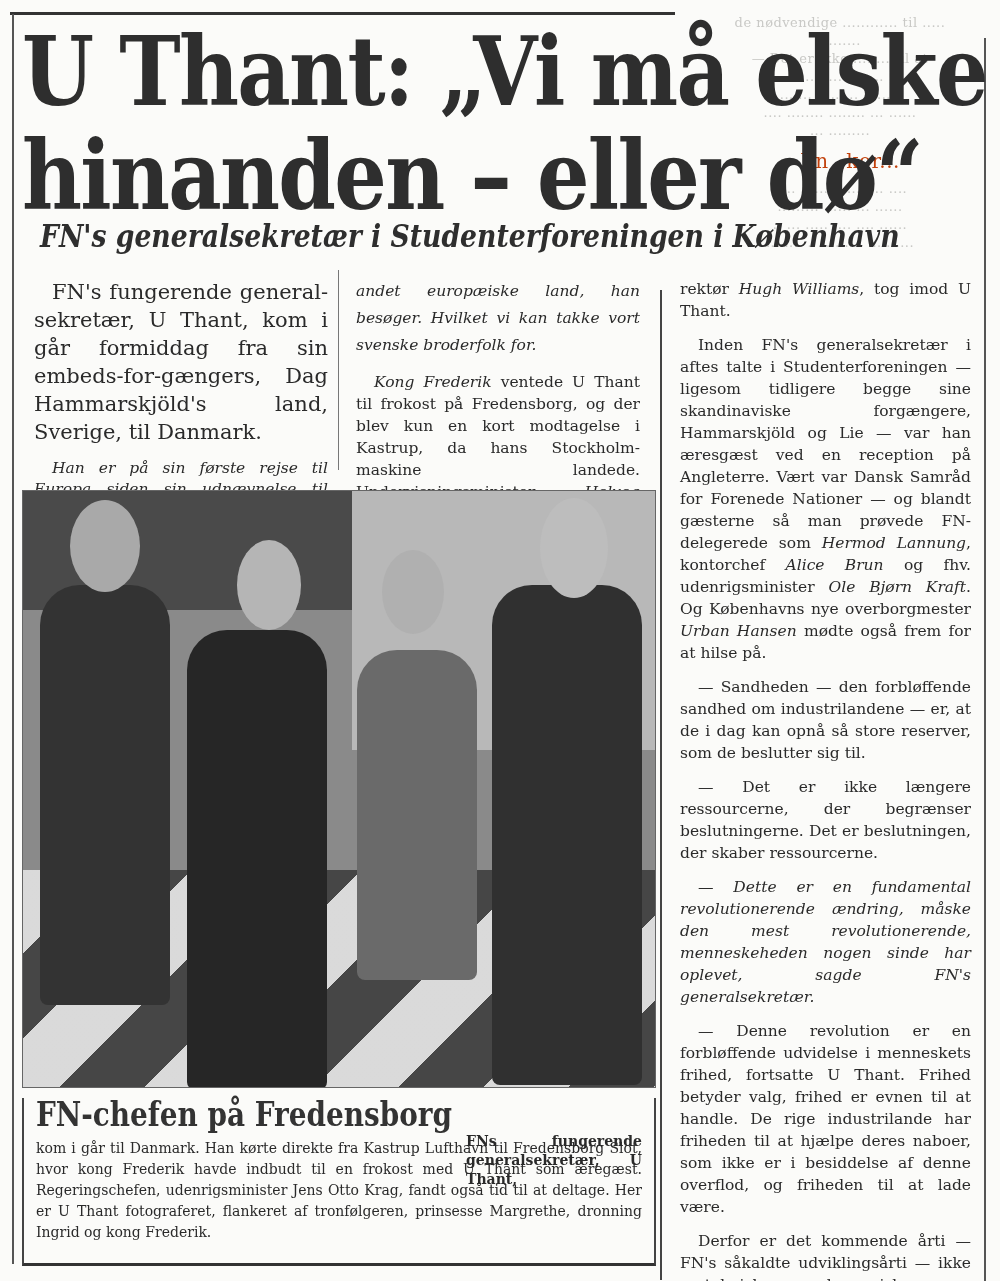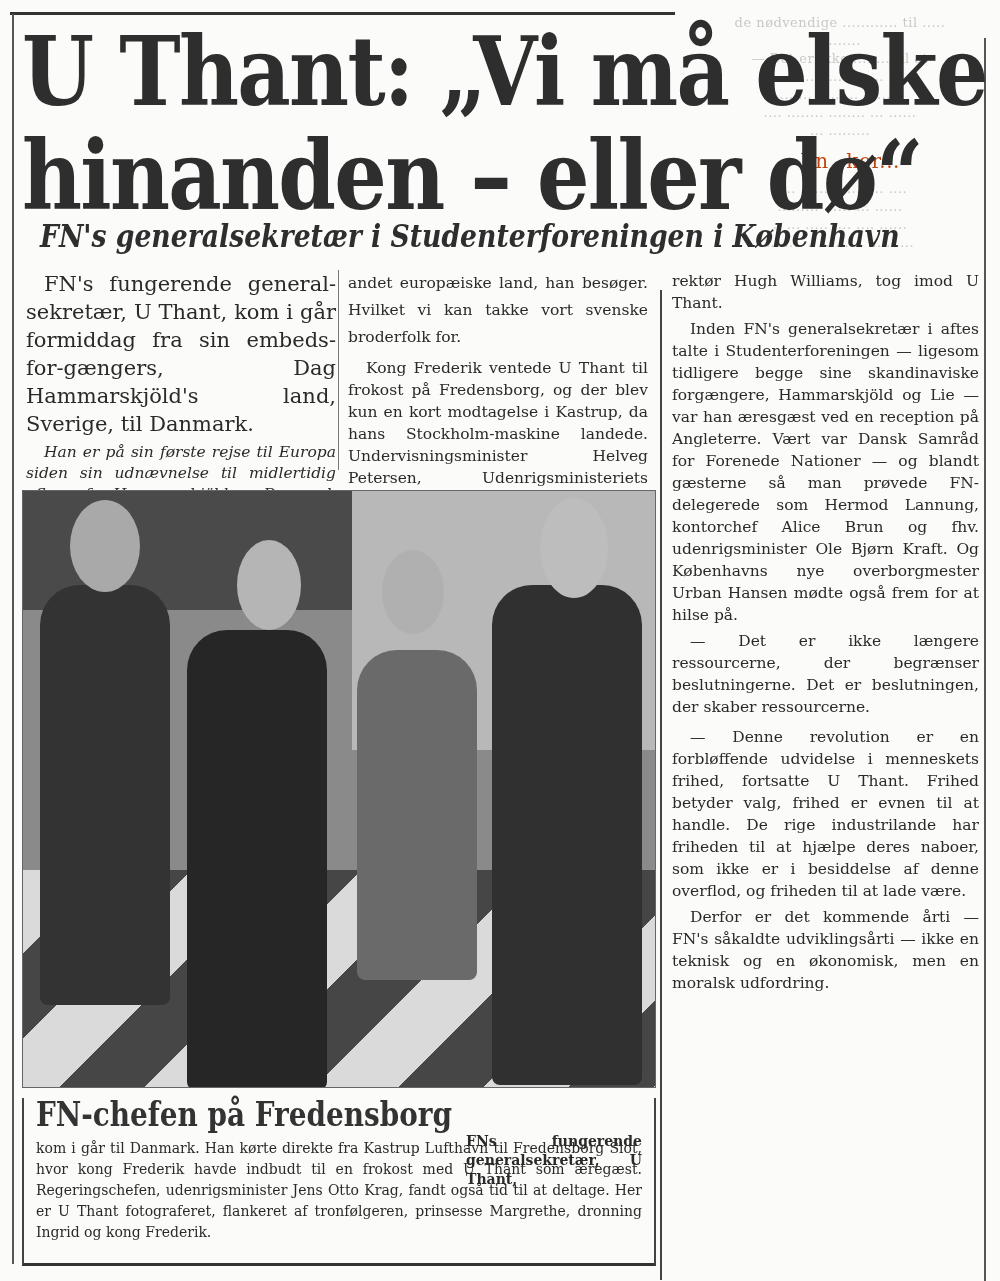--- a/index.html
+++ b/index.html
@@ -29,7 +29,7 @@
     font-size:31px; color:#2e2e2e; transform:scaleX(0.86); transform-origin:left top;
   }
   .col { position:absolute; font-size:15.5px; line-height:22px; text-align:justify; }
-  .col p { margin:4px; }
+  .col p { margin:12px; }
   .col .ind { text-indent:18px; }
   .col1 { left:22px; top:266px; width:318px; }
   .lead { font-size:21px; line-height:28px; text-align:justify; }

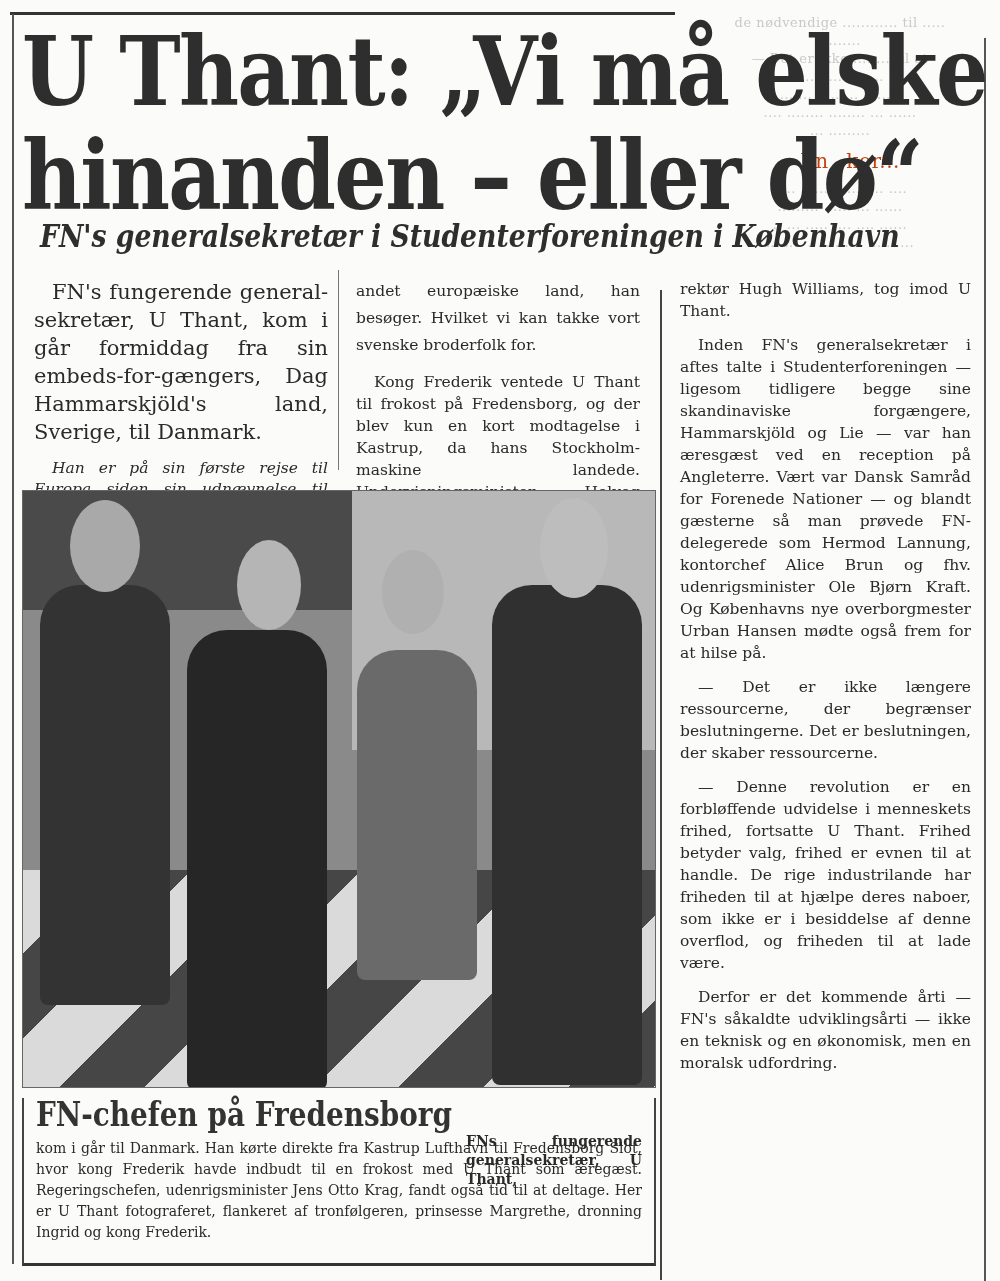--- a/index.html
+++ b/index.html
@@ -35,7 +35,7 @@
   .lead { font-size:21px; line-height:28px; text-align:justify; }
   .lead-it { font-style:italic; font-size:15.5px; line-height:21px; }
   .col2 { left:344px; top:266px; width:308px; }
-  .col2 .it, .it { }
+  .col2 .it, .it { font-style:italic; }
   .vrule1 { position:absolute; left:338px; top:270px; width:1px; height:200px; background:#777; }
   .vrule2 { position:absolute; left:660px; top:290px; width:2px; height:990px; background:#444; }
   .col3 { left:668px; top:266px; width:315px; }

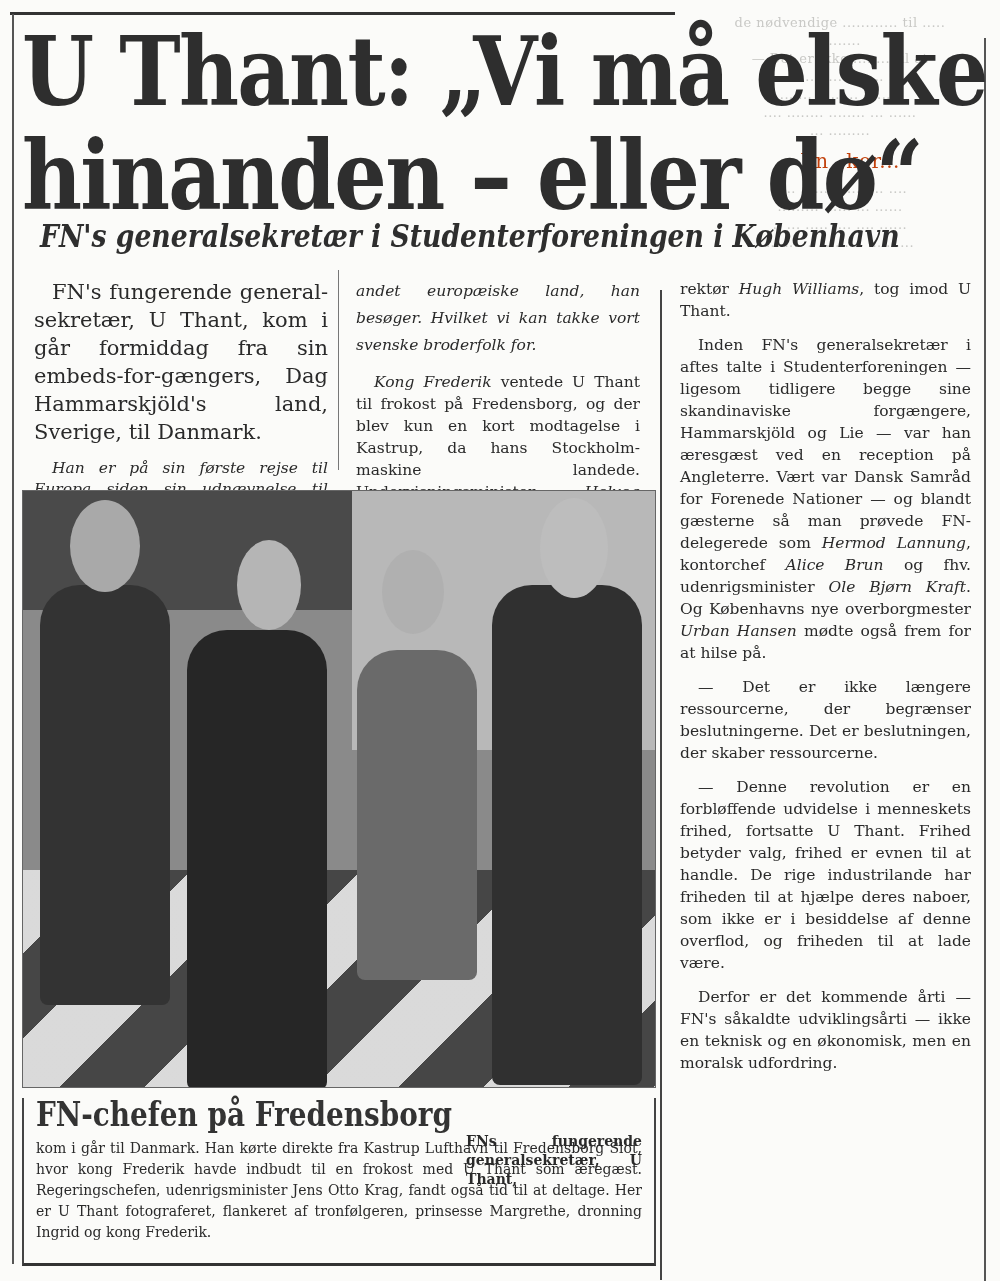--- a/index.html
+++ b/index.html
@@ -106,6 +106,7 @@
 <div class="col col3">
   <p><span>rektør </span><span class="it">Hugh Williams</span><span>, tog imod U Thant.</span></p>
   <p class="ind"><span>Inden FN's generalsekretær i aftes talte i Studenterforeningen — ligesom tidligere begge sine skandinaviske forgængere, Hammarskjöld og Lie — var han æresgæst ved en reception på Angleterre. Vært var Dansk Samråd for Forenede Nationer — og blandt gæsterne så man prøvede FN-delegerede som </span><span class="it">Hermod Lannung</span><span>, kontorchef </span><span class="it">Alice Brun</span><span> og fhv. udenrigsminister </span><span class="it">Ole Bjørn Kraft</span><span>. Og Københavns nye overborgmester </span><span class="it">Urban Hansen</span><span> mødte også frem for at hilse på.</span></p>
+  <p class="ind">— Sandheden — den forbløffende sandhed om industrilandene — er, at de i dag kan opnå så store reserver, som de beslutter sig til.</p>
   <p class="ind">— Det er ikke længere ressourcerne, der begrænser beslutningerne. Det er beslutningen, der skaber ressourcerne.</p>
   <p class="ind" style="margin-top:8px">— Denne revolution er en forbløffende udvidelse i menneskets frihed, fortsatte U Thant. Frihed betyder valg, frihed er evnen til at handle. De rige industrilande har friheden til at hjælpe deres naboer, som ikke er i besiddelse af denne overflod, og friheden til at lade være.</p>
   <p class="ind">Derfor er det kommende årti — FN's såkaldte udviklingsårti — ikke en teknisk og en økonomisk, men en moralsk udfordring.</p>

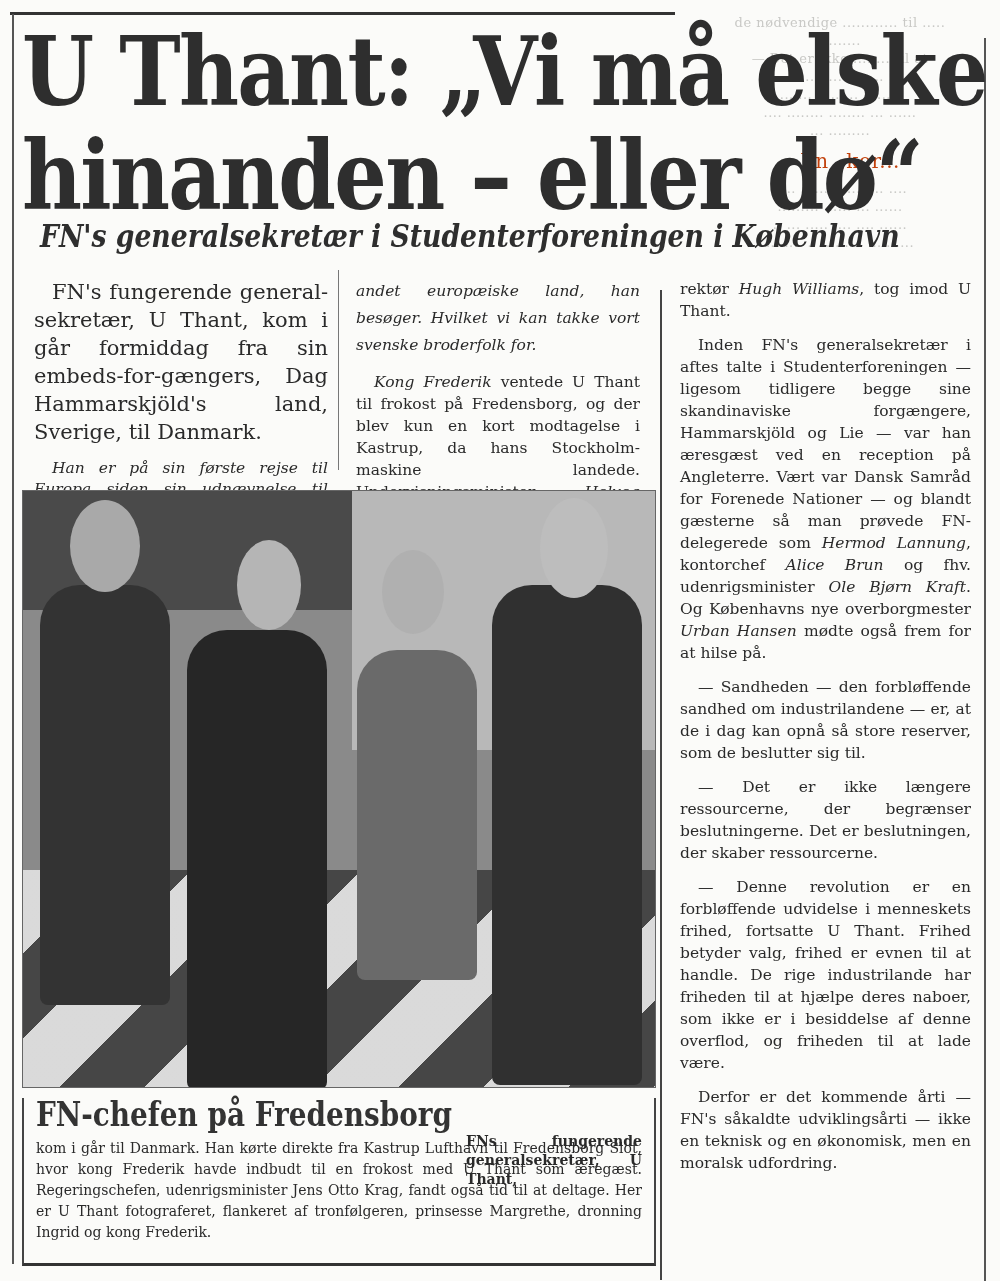--- a/index.html
+++ b/index.html
@@ -108,6 +108,7 @@
   <p class="ind"><span>Inden FN's generalsekretær i aftes talte i Studenterforeningen — ligesom tidligere begge sine skandinaviske forgængere, Hammarskjöld og Lie — var han æresgæst ved en reception på Angleterre. Vært var Dansk Samråd for Forenede Nationer — og blandt gæsterne så man prøvede FN-delegerede som </span><span class="it">Hermod Lannung</span><span>, kontorchef </span><span class="it">Alice Brun</span><span> og fhv. udenrigsminister </span><span class="it">Ole Bjørn Kraft</span><span>. Og Københavns nye overborgmester </span><span class="it">Urban Hansen</span><span> mødte også frem for at hilse på.</span></p>
   <p class="ind">— Sandheden — den forbløffende sandhed om industrilandene — er, at de i dag kan opnå så store reserver, som de beslutter sig til.</p>
   <p class="ind">— Det er ikke længere ressourcerne, der begrænser beslutningerne. Det er beslutningen, der skaber ressourcerne.</p>
+  <p class="ind it" style="margin-top:8px">— Dette er en fundamental revolutionerende ændring, måske den mest revolutionerende, menneskeheden nogen sinde har oplevet, sagde FN's generalsekretær.</p>
   <p class="ind" style="margin-top:8px">— Denne revolution er en forbløffende udvidelse i menneskets frihed, fortsatte U Thant. Frihed betyder valg, frihed er evnen til at handle. De rige industrilande har friheden til at hjælpe deres naboer, som ikke er i besiddelse af denne overflod, og friheden til at lade være.</p>
   <p class="ind">Derfor er det kommende årti — FN's såkaldte udviklingsårti — ikke en teknisk og en økonomisk, men en moralsk udfordring.</p>
 

